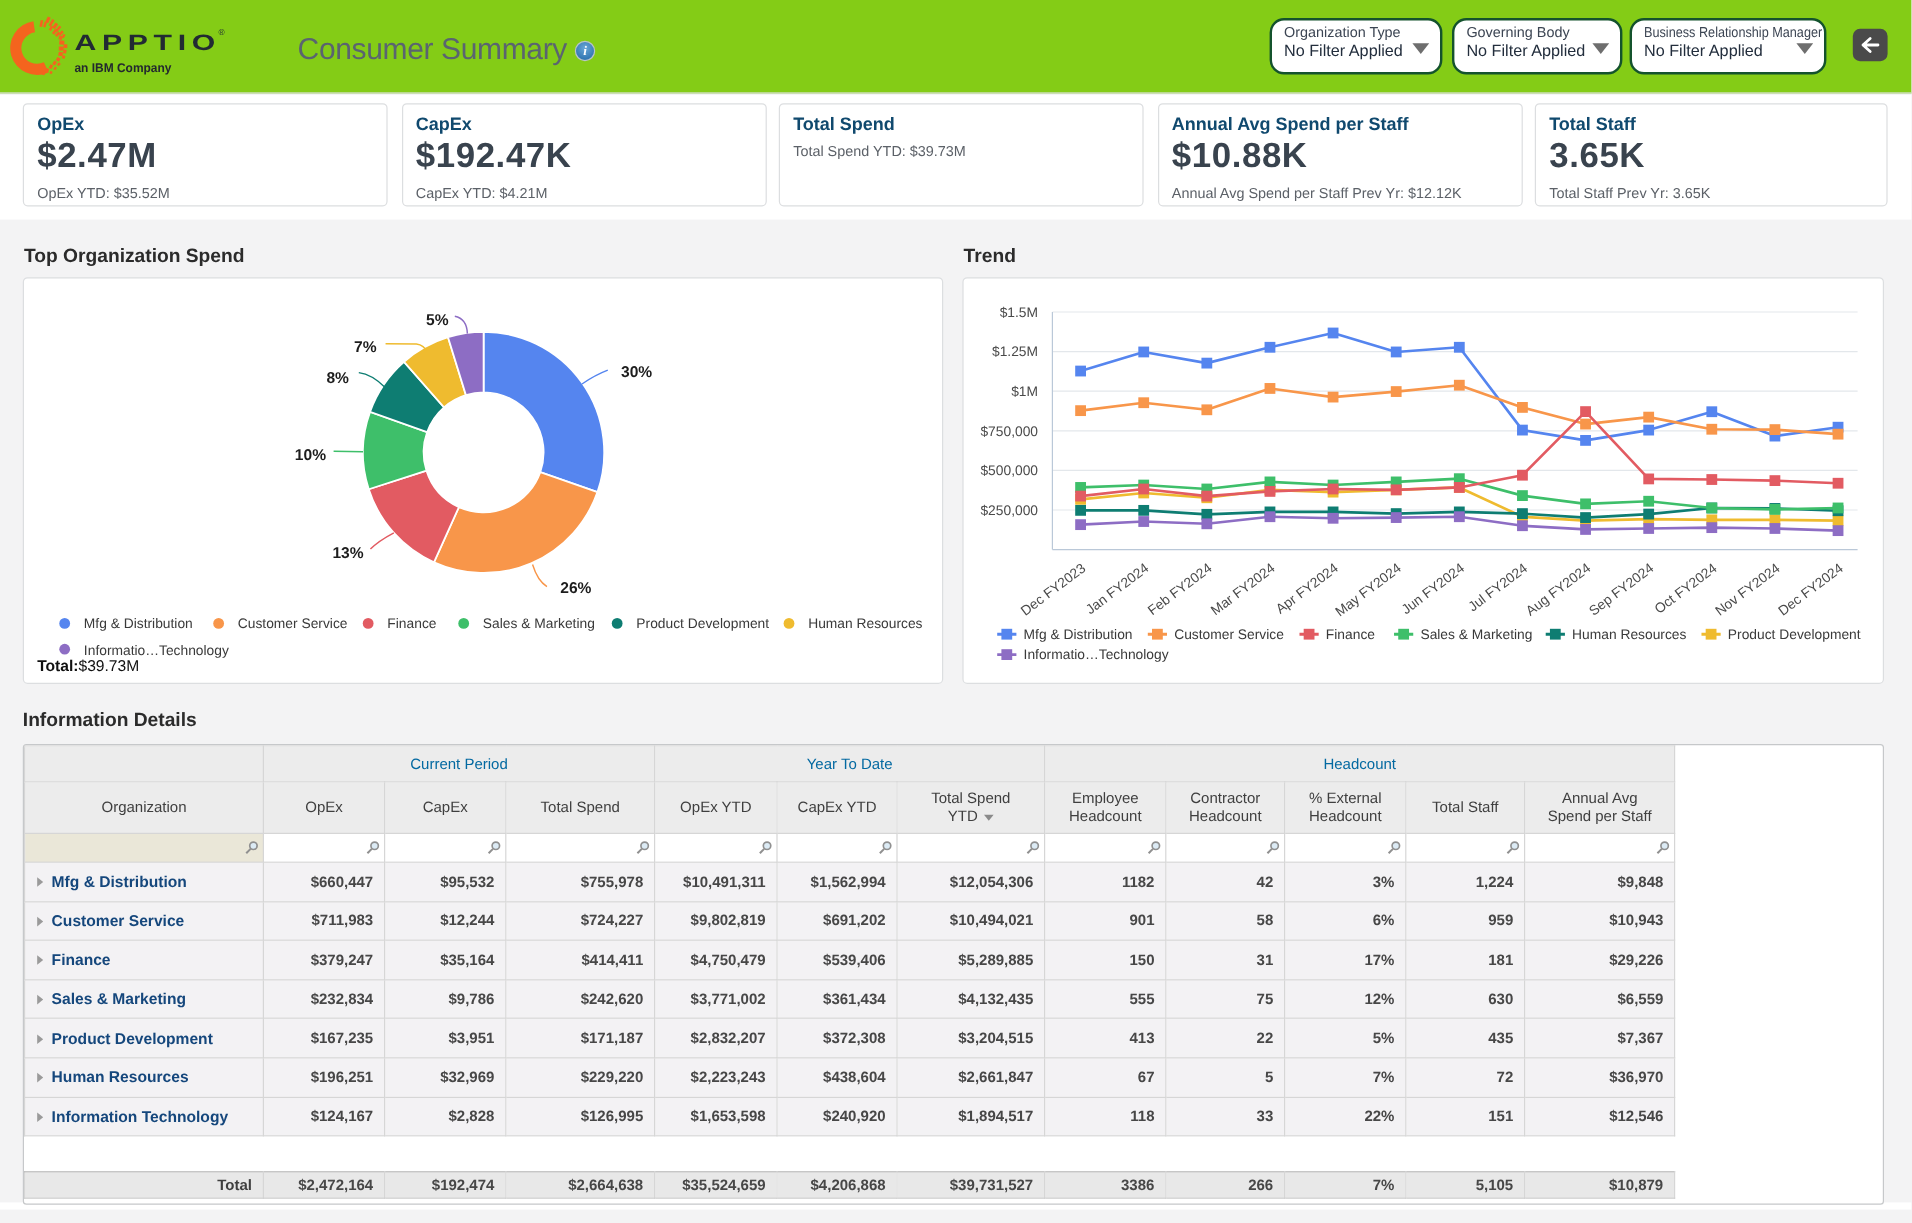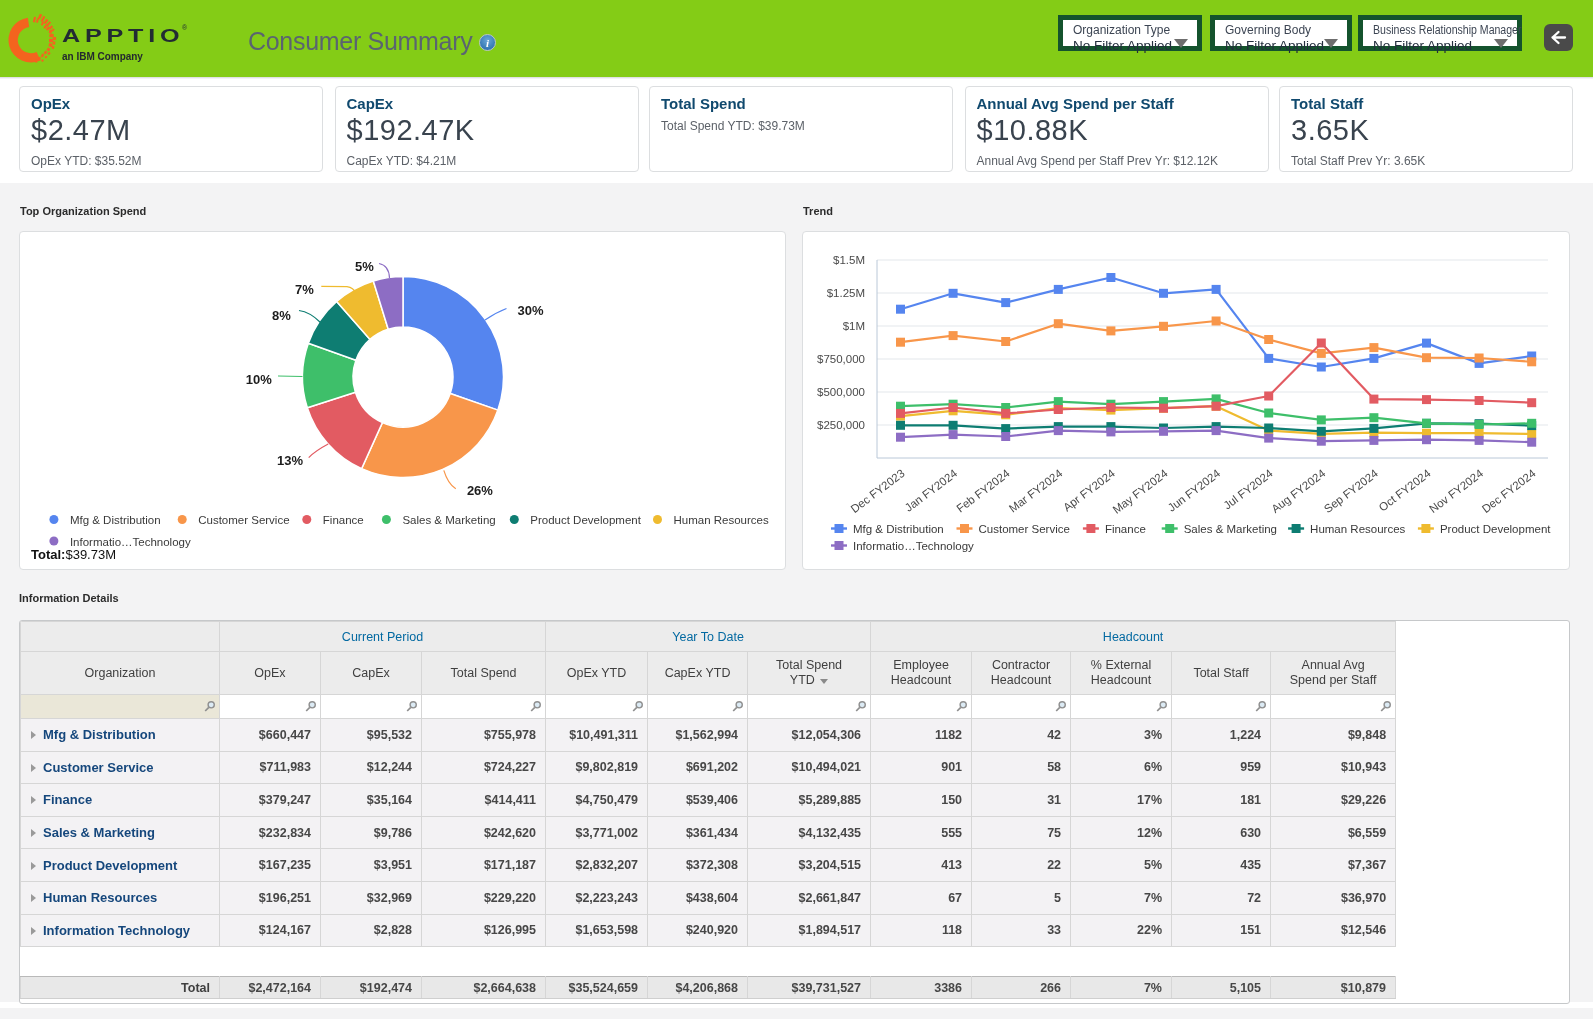--- a/index.html
+++ b/index.html
@@ -15,7 +15,7 @@
  background:radial-gradient(circle at 50% 35%,#6aa7d8,#3579b4 70%);border:1.5px solid #b9c3cb;box-sizing:border-box;
  color:#fff;font-size:11px;font-weight:bold;font-family:"Liberation Serif",serif;font-style:italic;
  text-align:center;line-height:16px}
-.filter{position:absolute;top:15px;height:36px;background:#fff;border:5px solid #14532d;border-radius:0;padding:3px 10px 0;white-space:nowrap}
+.filter{position:absolute;top:15px;height:47px;background:#fff;border:2px solid #14532d;border-radius:12px;padding:3px 10px 0;white-space:nowrap}
 .filter .lab{font-size:12px;color:#3c4553;line-height:15px}
 .filter .val{font-size:13.5px;font-weight:normal;color:#232e3d;line-height:15px}
 .filter .arr{position:absolute;right:9px;top:19px;width:0;height:0;border-left:7px solid transparent;

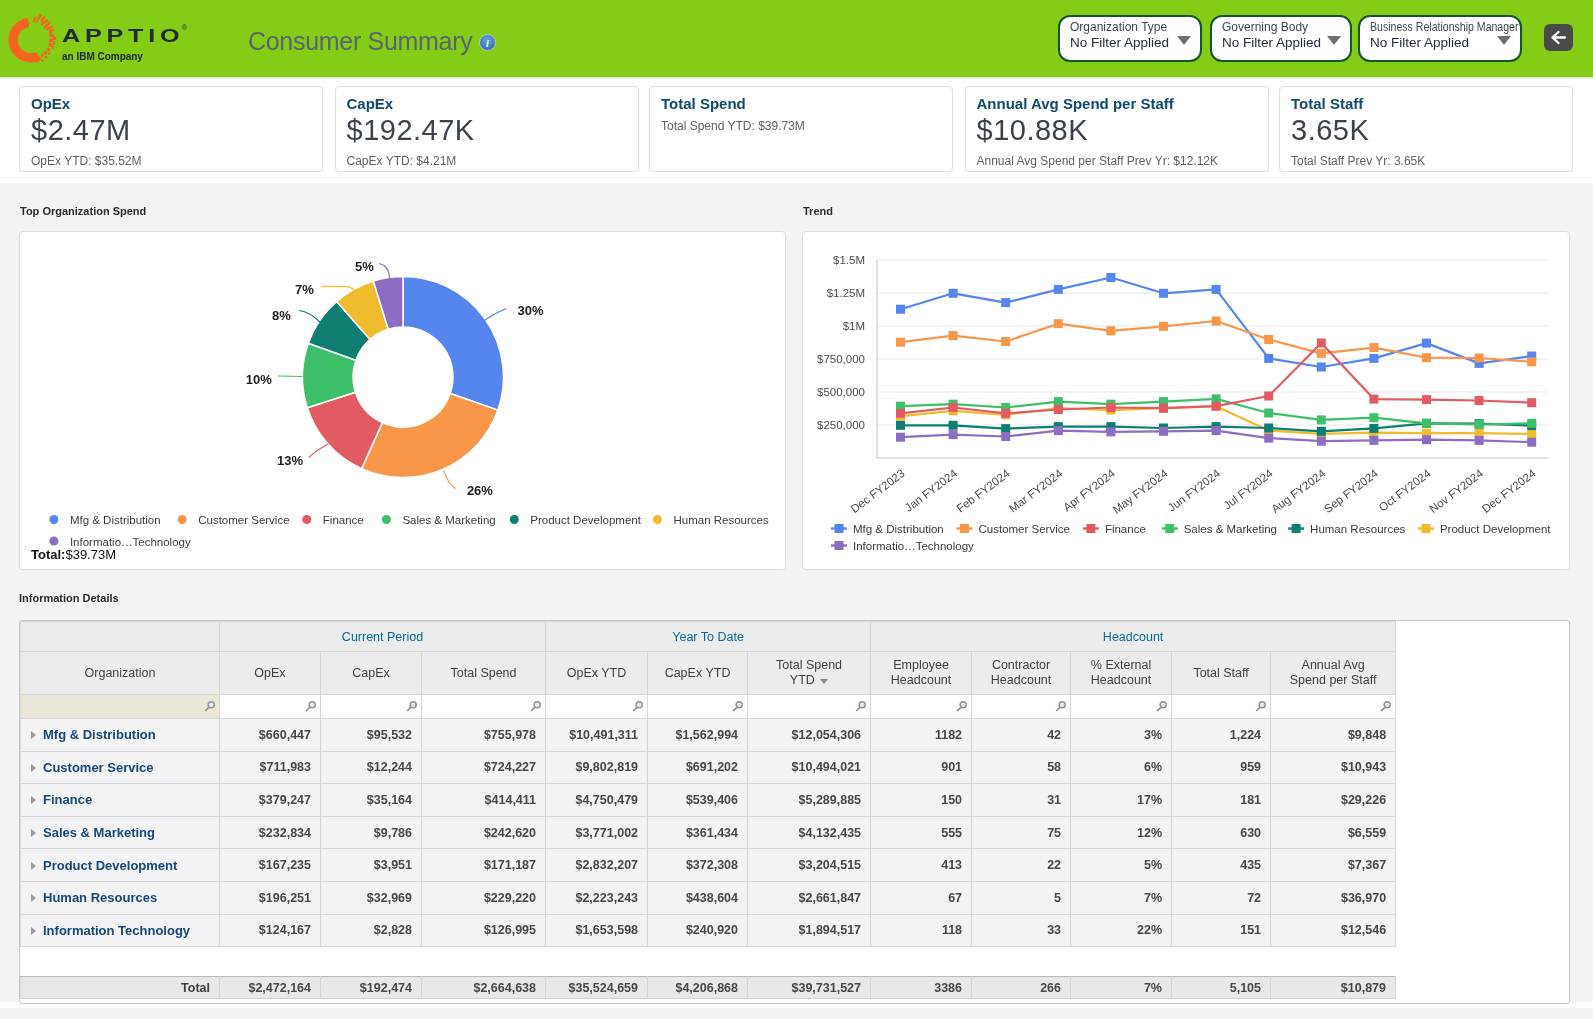--- a/index.html
+++ b/index.html
@@ -23,7 +23,7 @@
 #backbtn{position:absolute;left:1544px;top:24px;width:29px;height:27px;background:#4a4a4a;border-radius:6px}
 .card{position:absolute;top:86px;height:86px;background:#fff;border:1px solid #dcdee0;border-radius:4px;padding:8px 11px}
 .card .t{font-size:15px;font-weight:bold;color:#10496e;line-height:18px}
-.card .v{font-size:29px;font-weight:normal;color:#39434e;line-height:35px;letter-spacing:.5px}
+.card .v{font-size:29px;font-weight:bold;color:#39434e;line-height:35px;letter-spacing:.5px}
 .card .s{font-size:12px;color:#5c6168;line-height:17px;margin-top:5px}
 .sect{position:absolute;font-size:11px;font-weight:bold;color:#2b2b2b}
 .panel{position:absolute;top:231px;height:339px;background:#fff;border:1px solid #dcdee0;border-radius:4px}

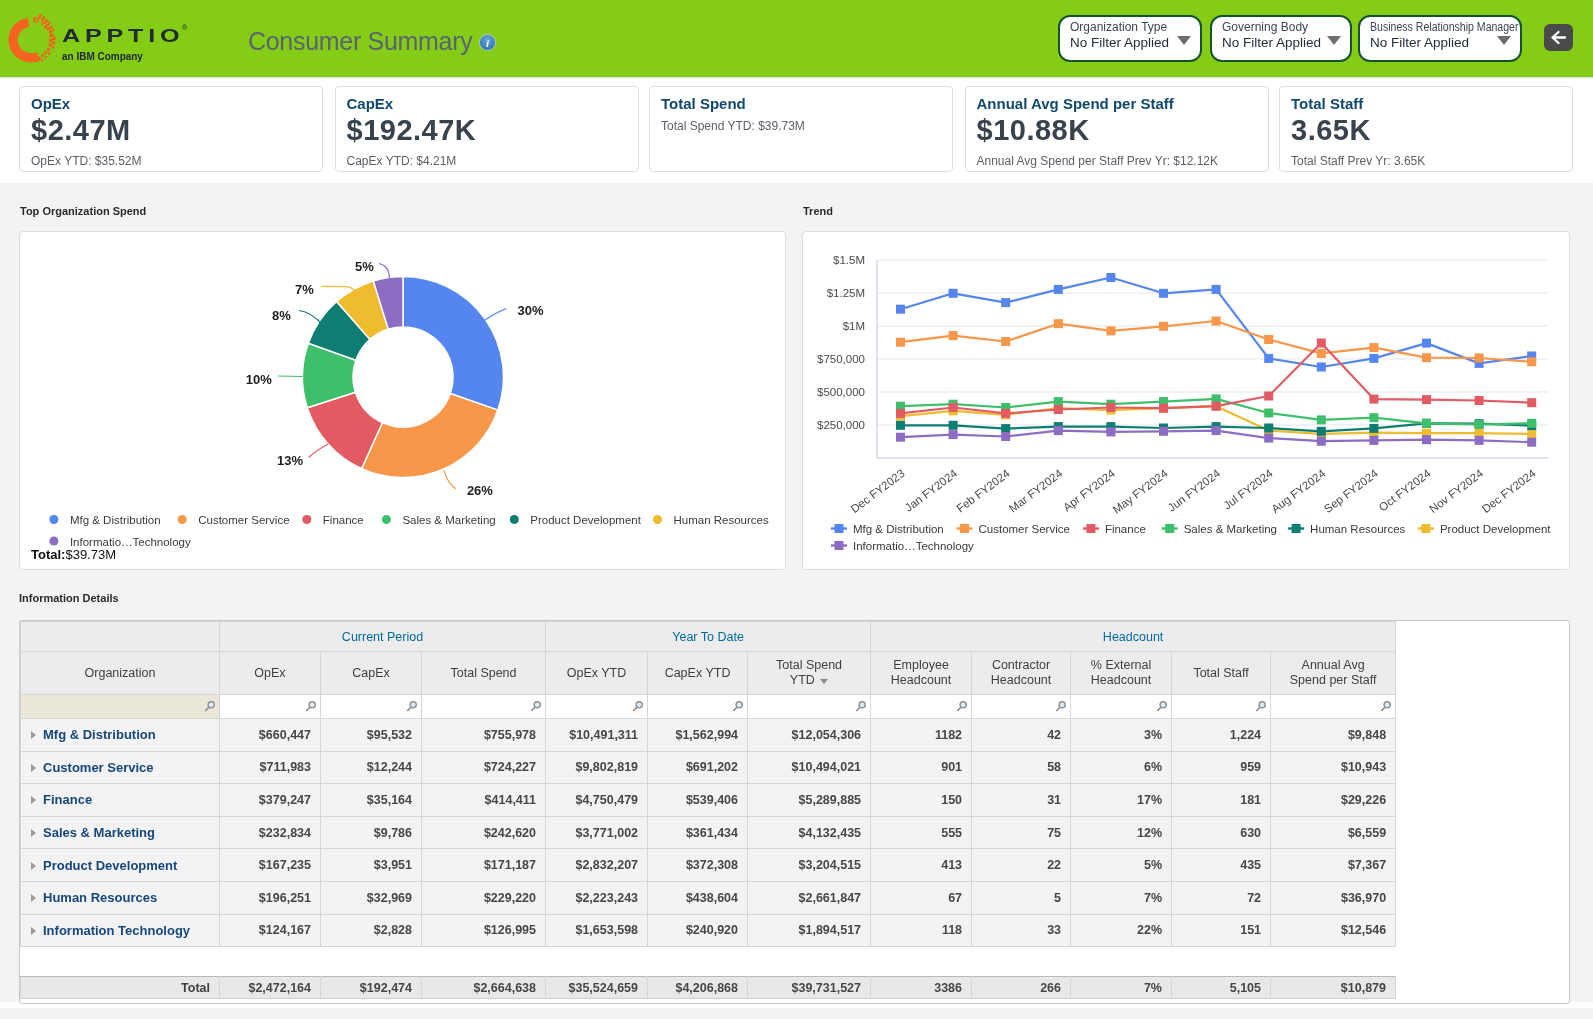--- a/index.html
+++ b/index.html
@@ -25,7 +25,7 @@
 .card .t{font-size:15px;font-weight:bold;color:#10496e;line-height:18px}
 .card .v{font-size:29px;font-weight:bold;color:#39434e;line-height:35px;letter-spacing:.5px}
 .card .s{font-size:12px;color:#5c6168;line-height:17px;margin-top:5px}
-.sect{position:absolute;font-size:11px;font-weight:bold;color:#2b2b2b}
+.sect{position:absolute;font-size:16px;font-weight:bold;color:#2b2b2b}
 .panel{position:absolute;top:231px;height:339px;background:#fff;border:1px solid #dcdee0;border-radius:4px}
 #tblwrap{position:absolute;left:19px;top:620px;width:1551px;height:384px;background:#fff;
  border:1px solid #c6c8ca;border-radius:3px;overflow:hidden}

